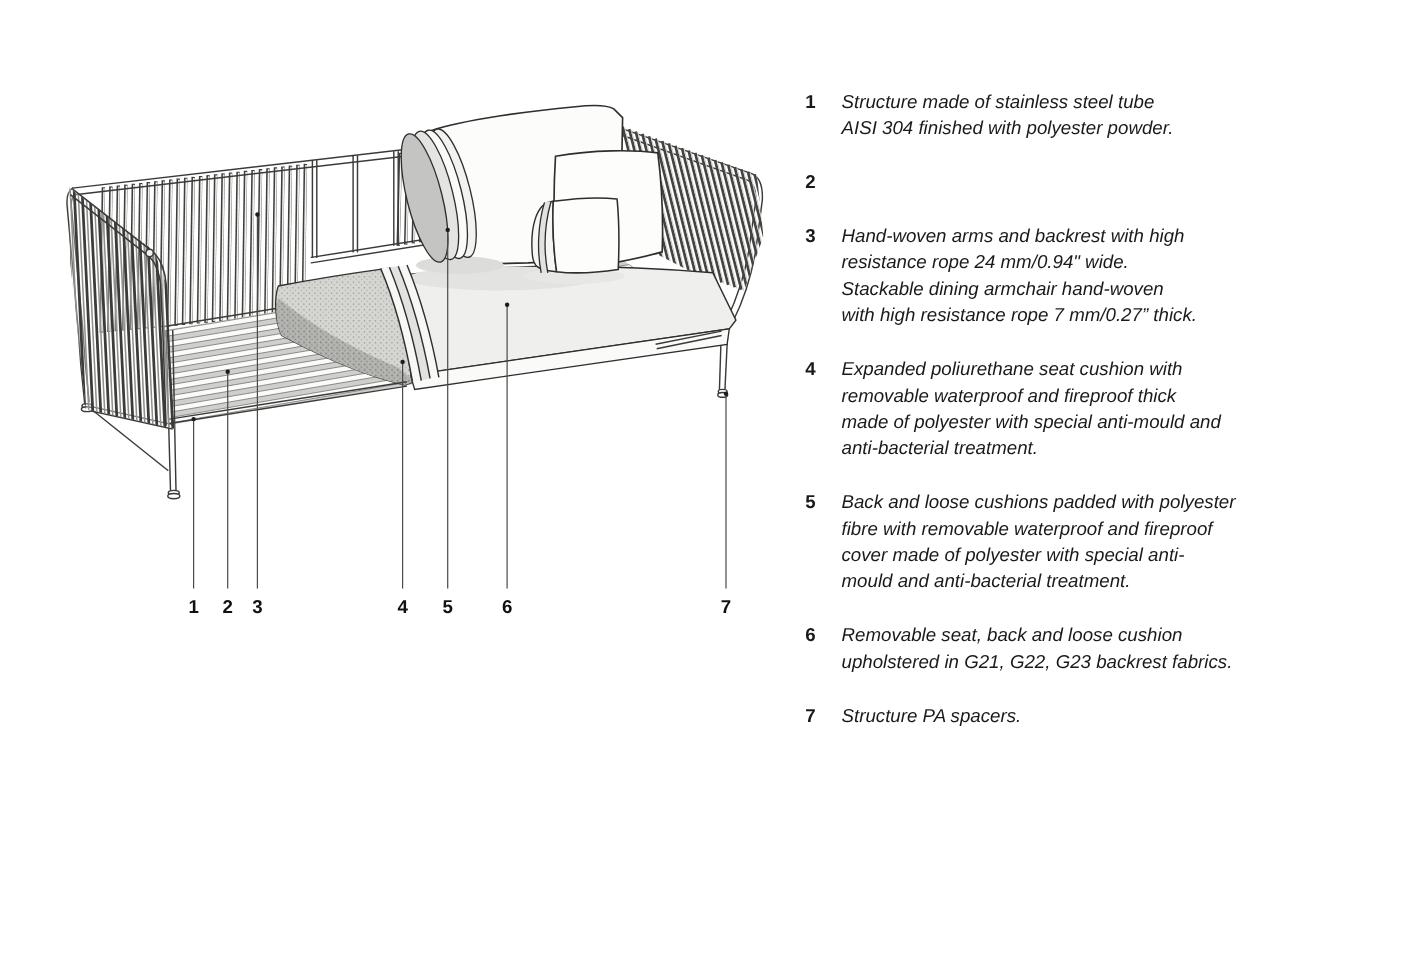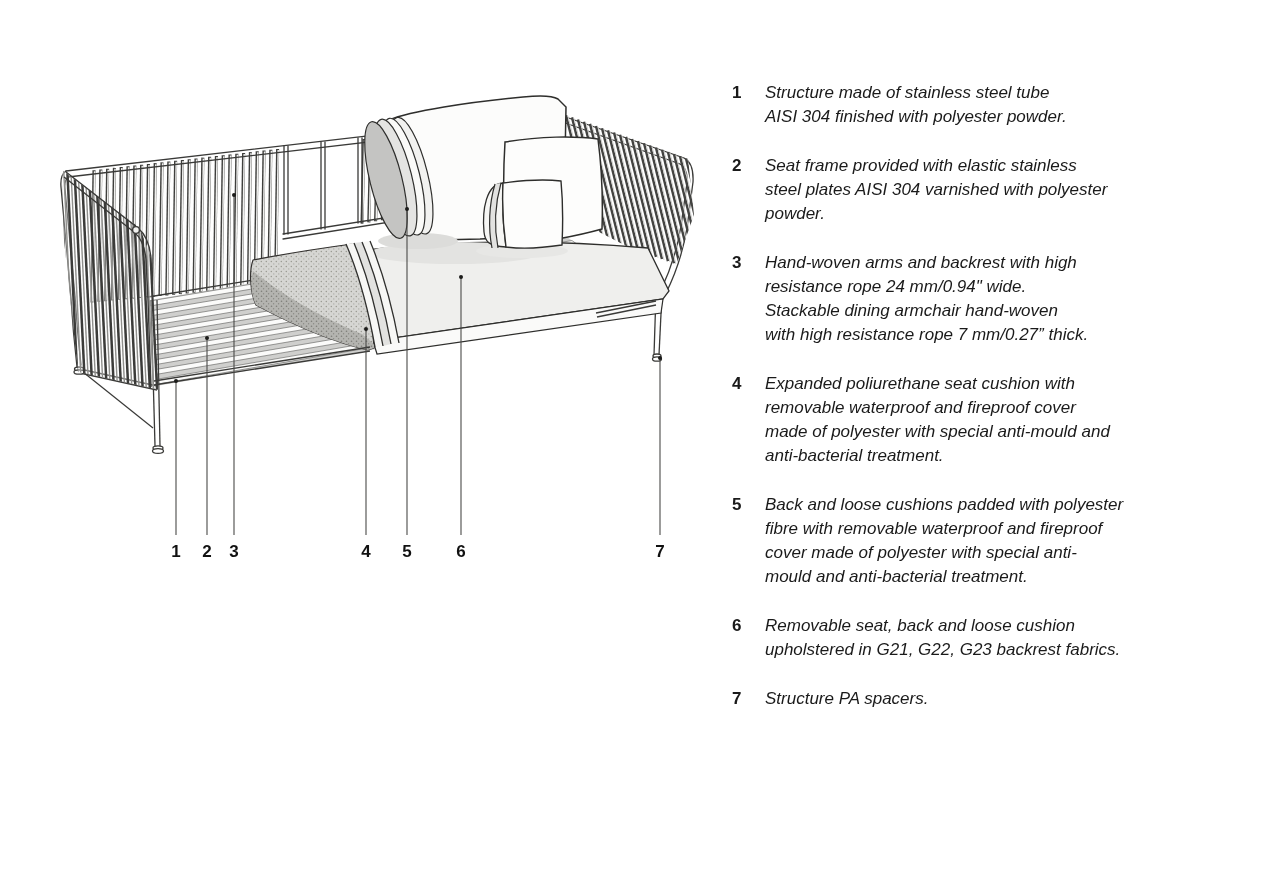--- a/index.html
+++ b/index.html
@@ -374,9 +374,6 @@
       </div>
       <div class="legend-item">
         <span class="num">2</span>
-        <span class="txt">Seat frame provided with elastic stainless
-steel plates AISI 304 varnished with polyester
-powder.</span>
       </div>
       <div class="legend-item">
         <span class="num">3</span>

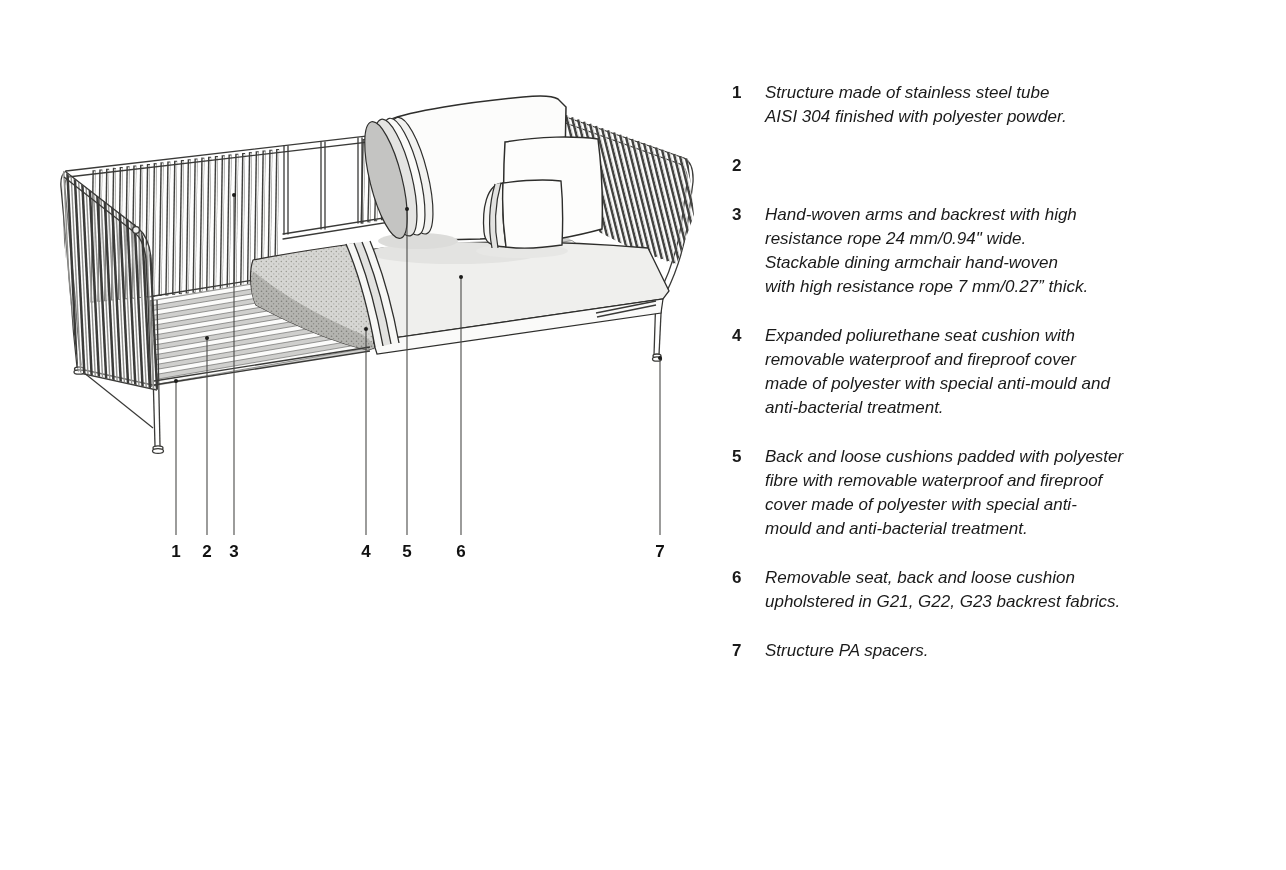--- a/index.html
+++ b/index.html
@@ -385,7 +385,7 @@
       <div class="legend-item">
         <span class="num">4</span>
         <span class="txt">Expanded poliurethane seat cushion with
-removable waterproof and fireproof cover
+removable waterproof and fireproof thick
 made of polyester with special anti-mould and
 anti-bacterial treatment.</span>
       </div>

